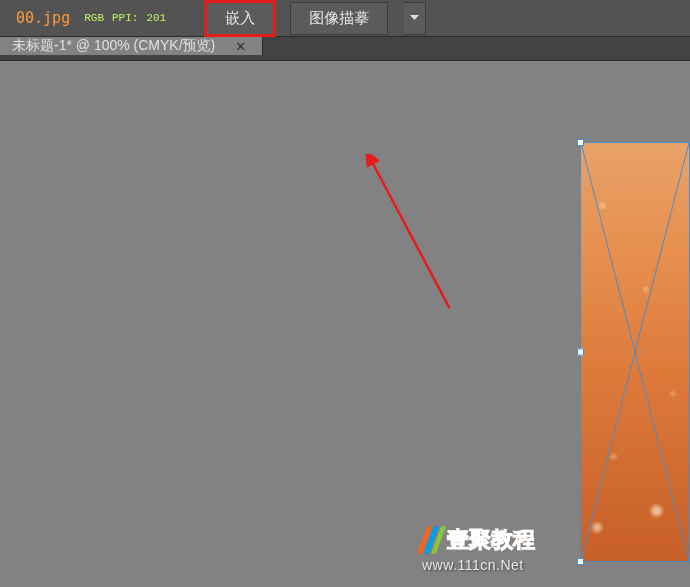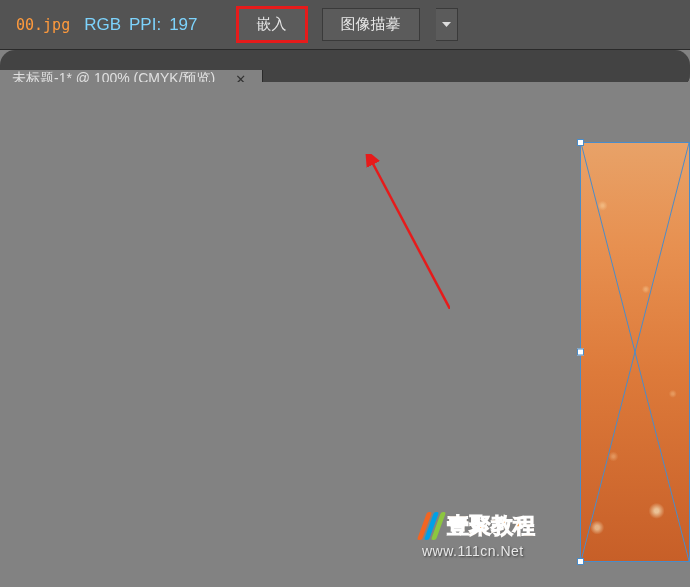--- a/index.html
+++ b/index.html
@@ -12,7 +12,7 @@
       position: relative;
     }
     .top-bar {
-      height: 50px;
+      height: 37px;
       background: #535353;
       display: flex;
       align-items: center;

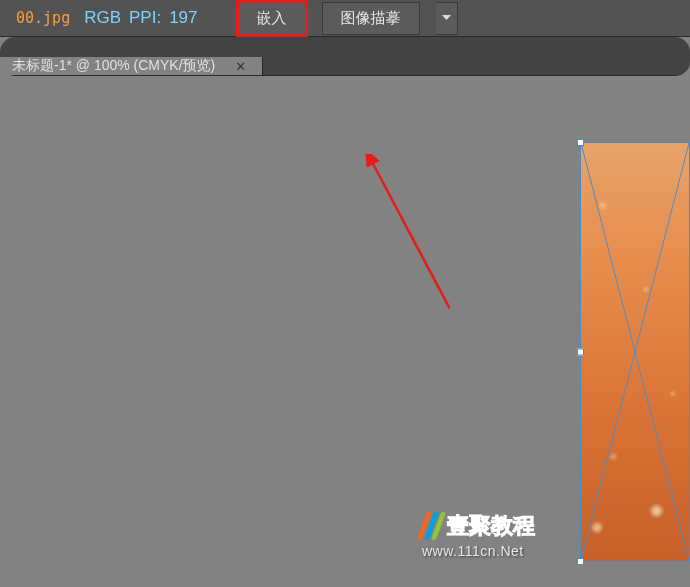--- a/index.html
+++ b/index.html
@@ -31,9 +31,9 @@
       padding: 0 6px;
     }
     .file-meta {
-      color: #7dd3fc;
-      font-size: 17px;
-      font-family: Liberation Sans, sans-serif;
+      color: #bef264;
+      font-size: 11px;
+      font-family: Liberation Mono, monospace;
     }
     .toolbar-btns {
       display: flex;

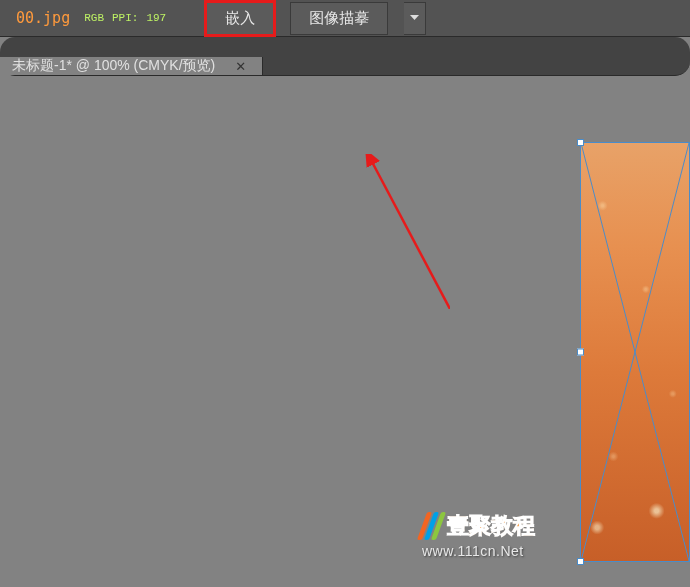--- a/index.html
+++ b/index.html
@@ -191,7 +191,7 @@
     <span class="filename">00.jpg</span>
     <span class="file-meta">RGB</span>
     <span class="file-meta">PPI:</span>
-    <span class="file-meta">197</span>
+    <span class="file-meta">201</span>
   </div>
   <div class="toolbar-btns">
     <button class="btn highlighted">嵌入</button>

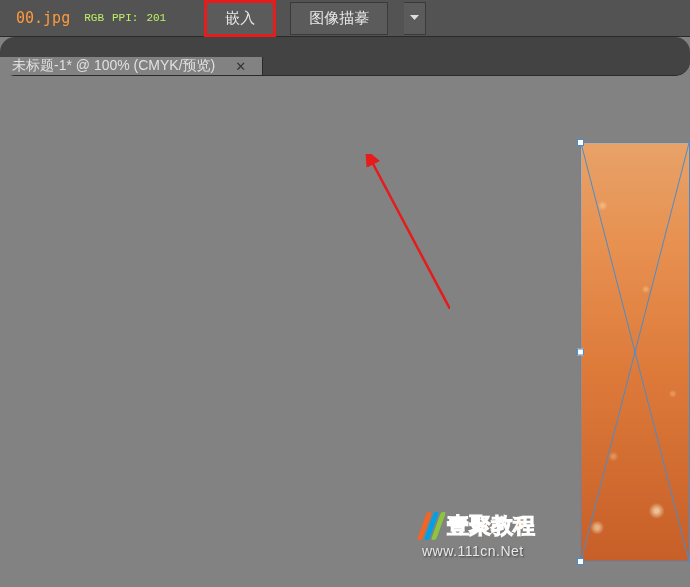--- a/index.html
+++ b/index.html
@@ -69,12 +69,11 @@
       cursor: pointer;
     }
     .tab-bar {
-      height: 39px;
+      height: 24px;
       background: #434343;
       display: flex;
-      align-items: flex-end;
+      align-items: flex-start;
       border-bottom: 1px solid #2a2a2a;
-      border-radius: 15px;
     }
     .tab {
       background: #828282;

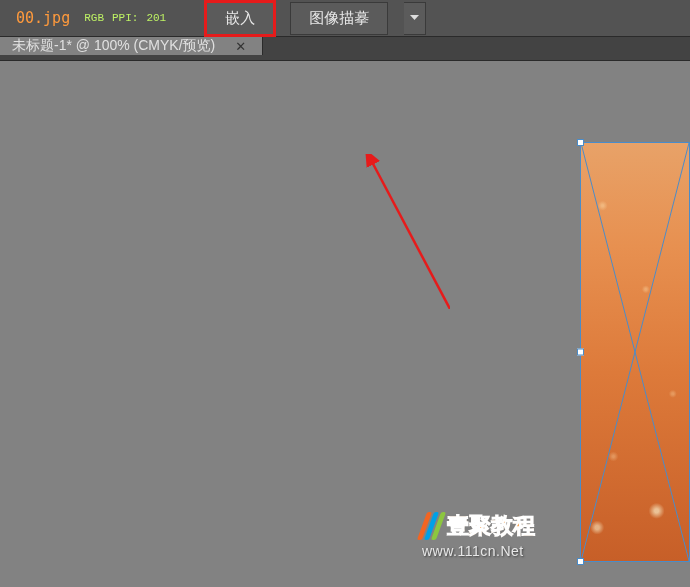--- a/index.html
+++ b/index.html
@@ -147,7 +147,7 @@
     }
     .watermark {
       position: absolute;
-      bottom: 28px;
+      bottom: 14px;
       right: 155px;
       text-align: left;
       pointer-events: none;

